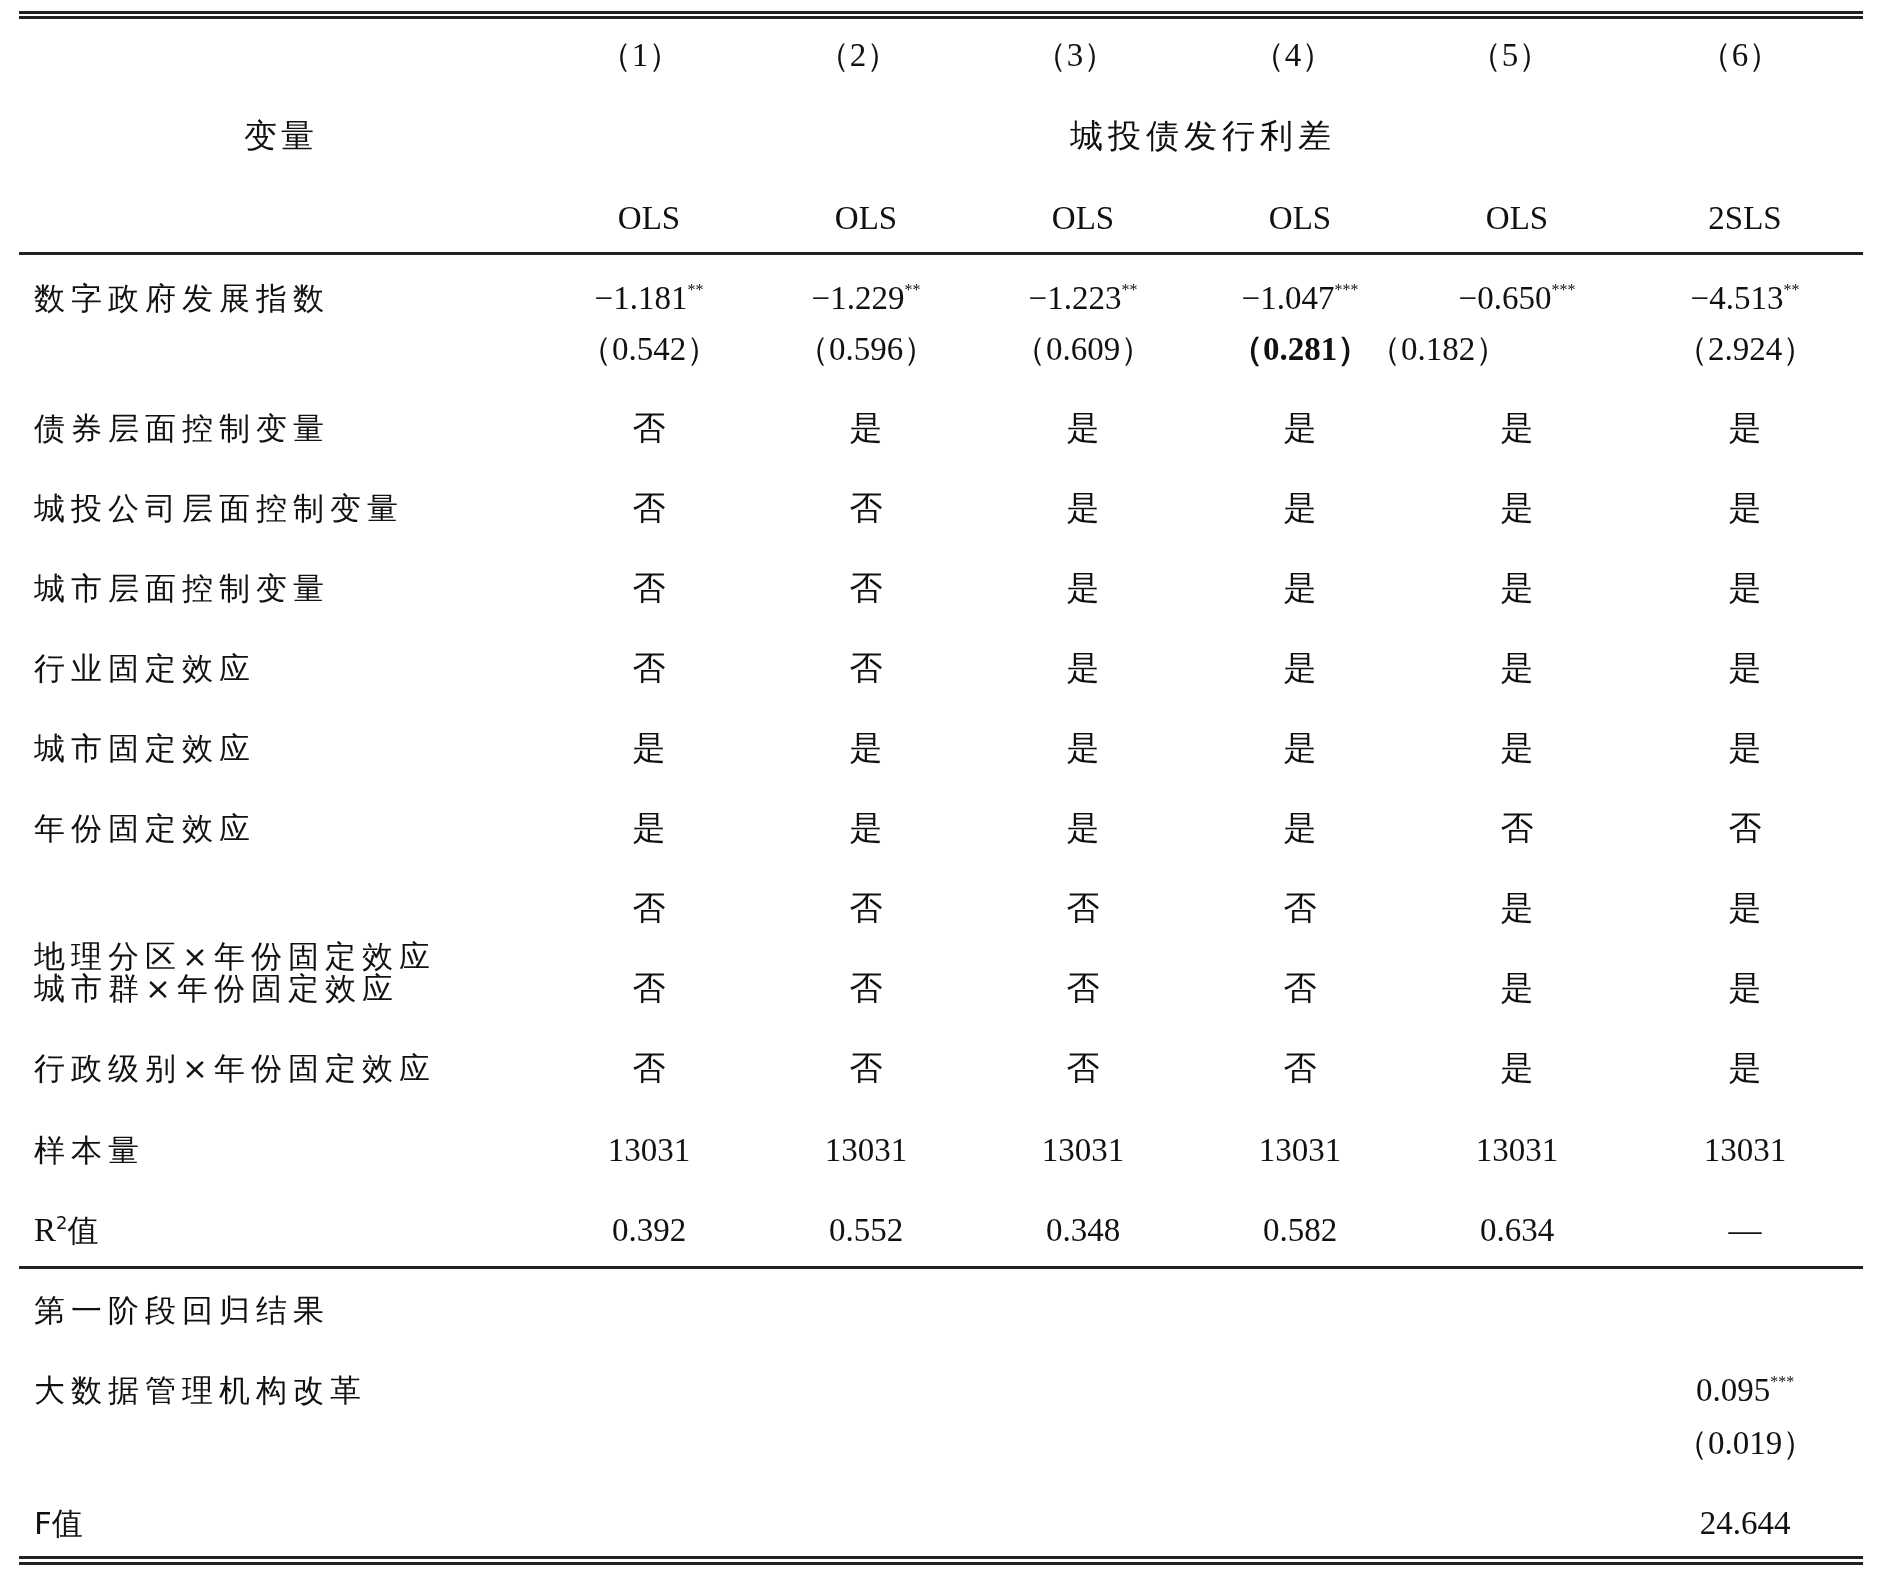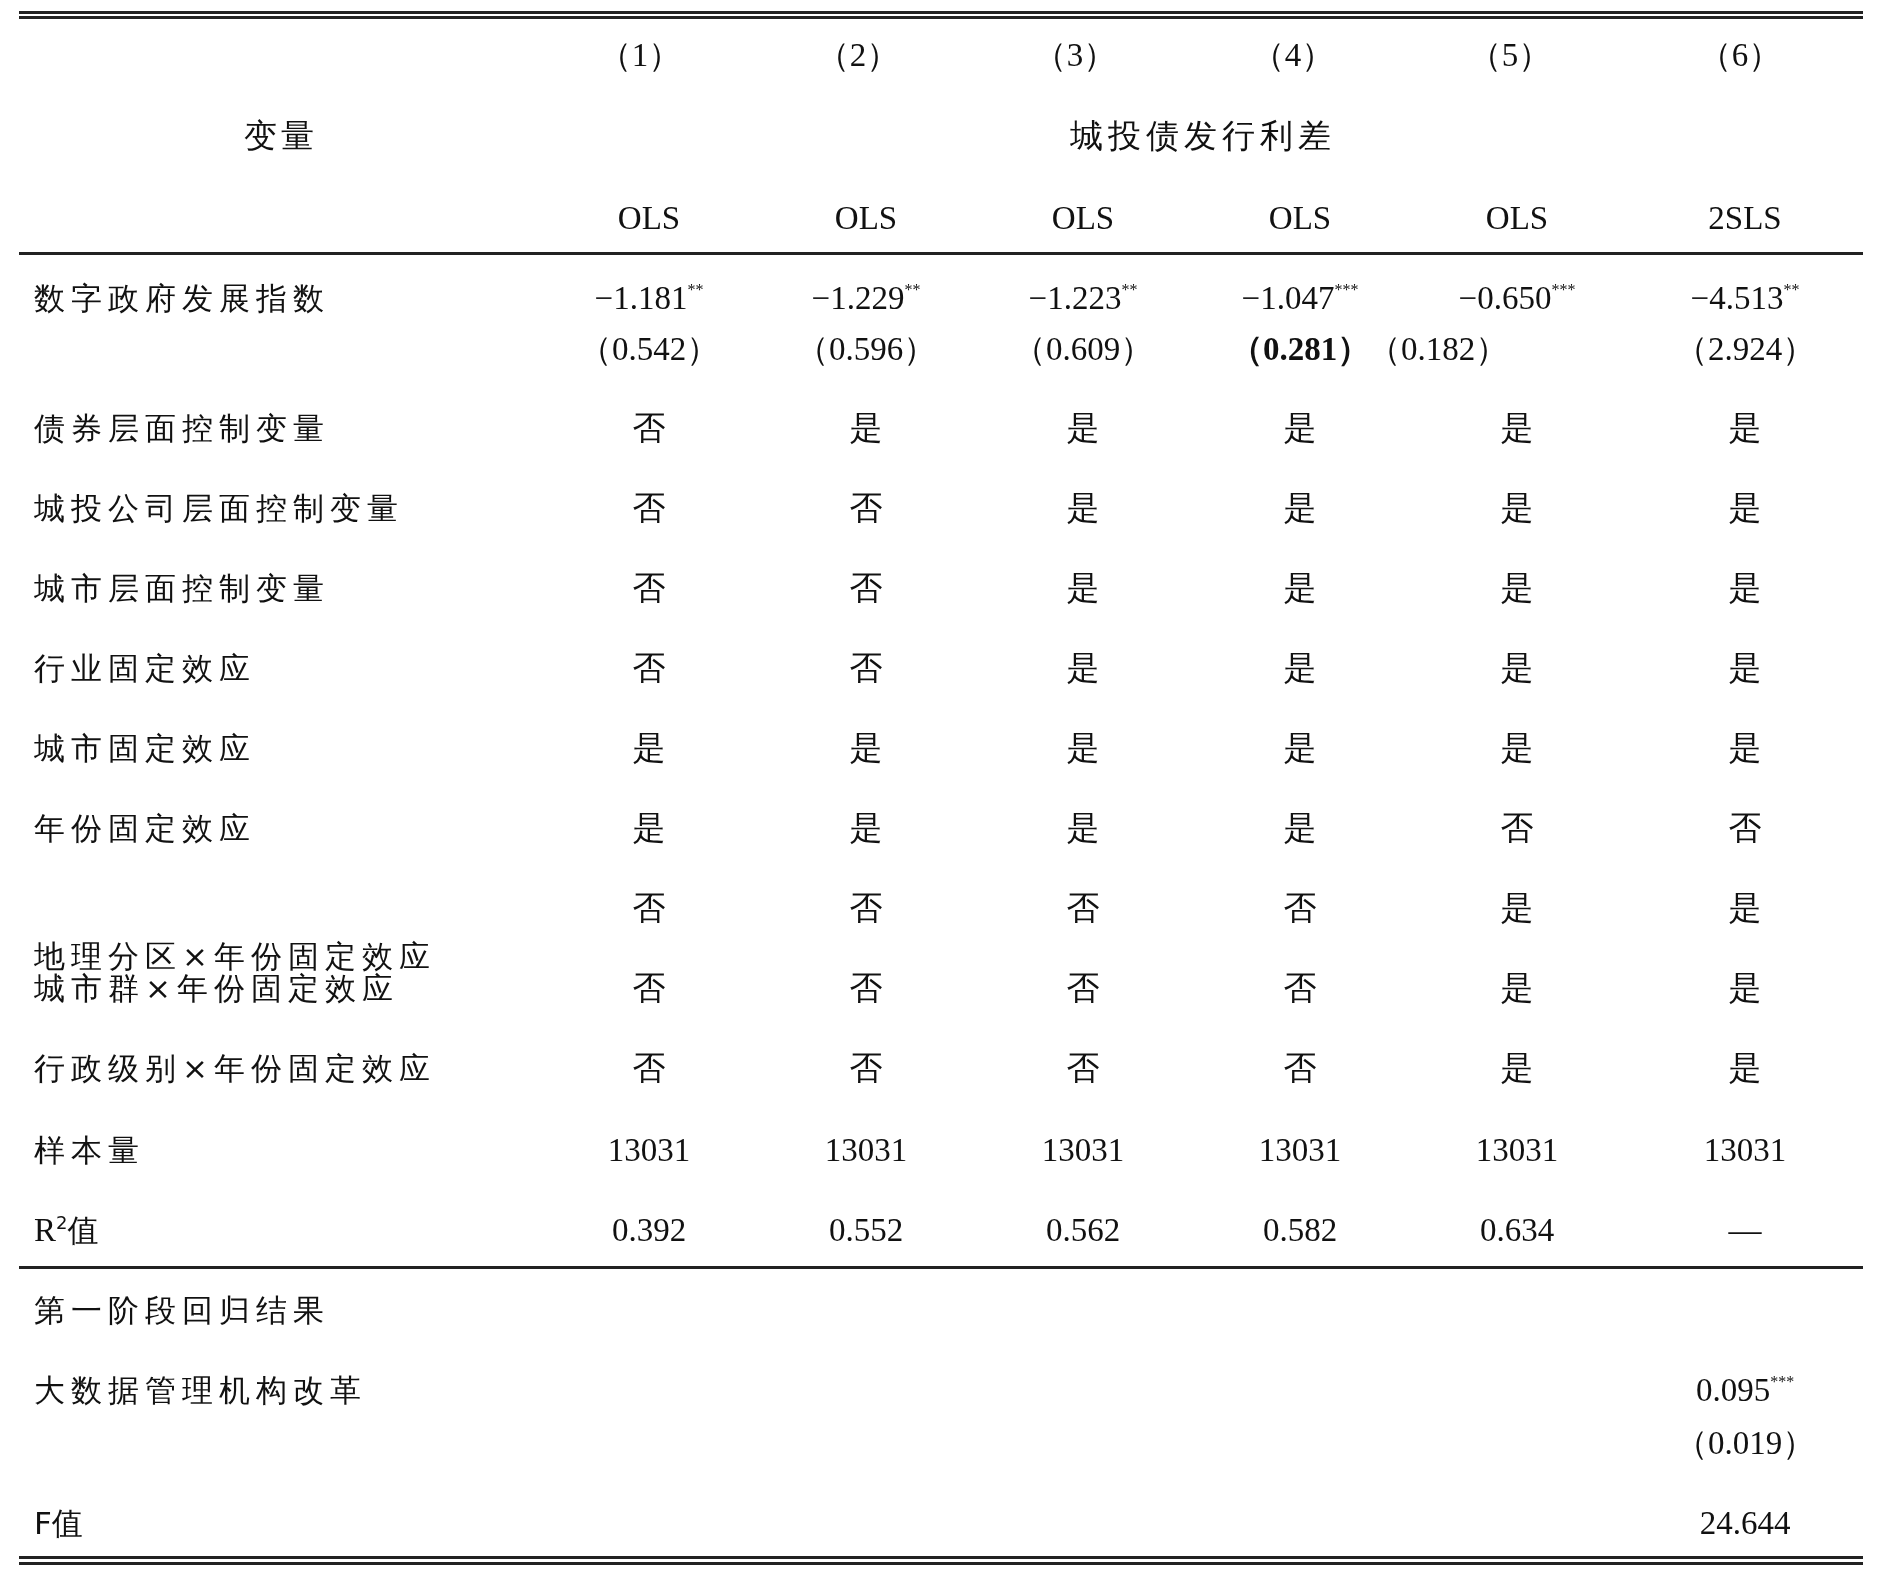--- a/index.html
+++ b/index.html
@@ -135,7 +135,7 @@
 <div class="rowlabel" style="top:1230px;letter-spacing:0;"><span style="font-family:'Liberation Serif',serif;font-size:33px;">R</span><sup class="pow">2</sup><span>值</span></div>
 <div class="cell" style="left:649px;top:1230px;">0.392</div>
 <div class="cell" style="left:866px;top:1230px;">0.552</div>
-<div class="cell" style="left:1083px;top:1230px;">0.562</div>
+<div class="cell" style="left:1083px;top:1230px;">0.348</div>
 <div class="cell" style="left:1300px;top:1230px;">0.582</div>
 <div class="cell" style="left:1517px;top:1230px;">0.634</div>
 <div class="cell" style="left:1745px;top:1230px;">—</div>

